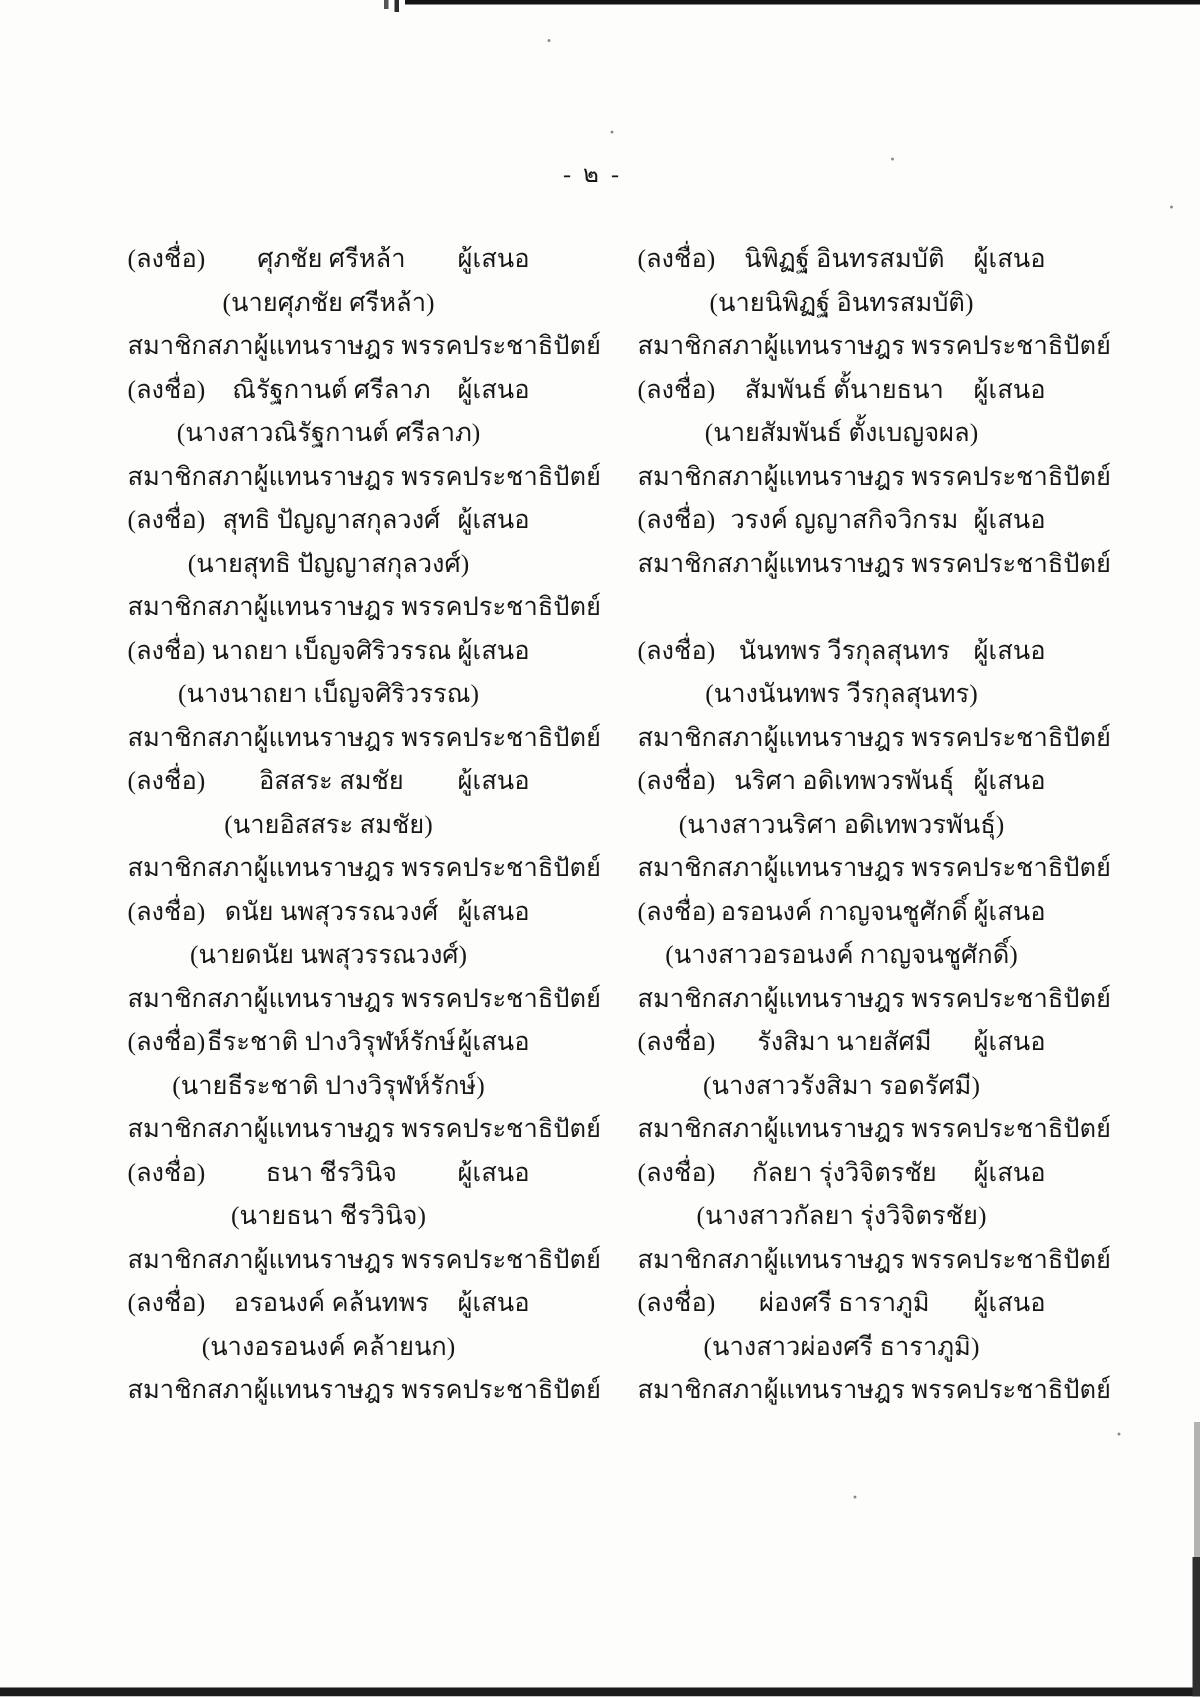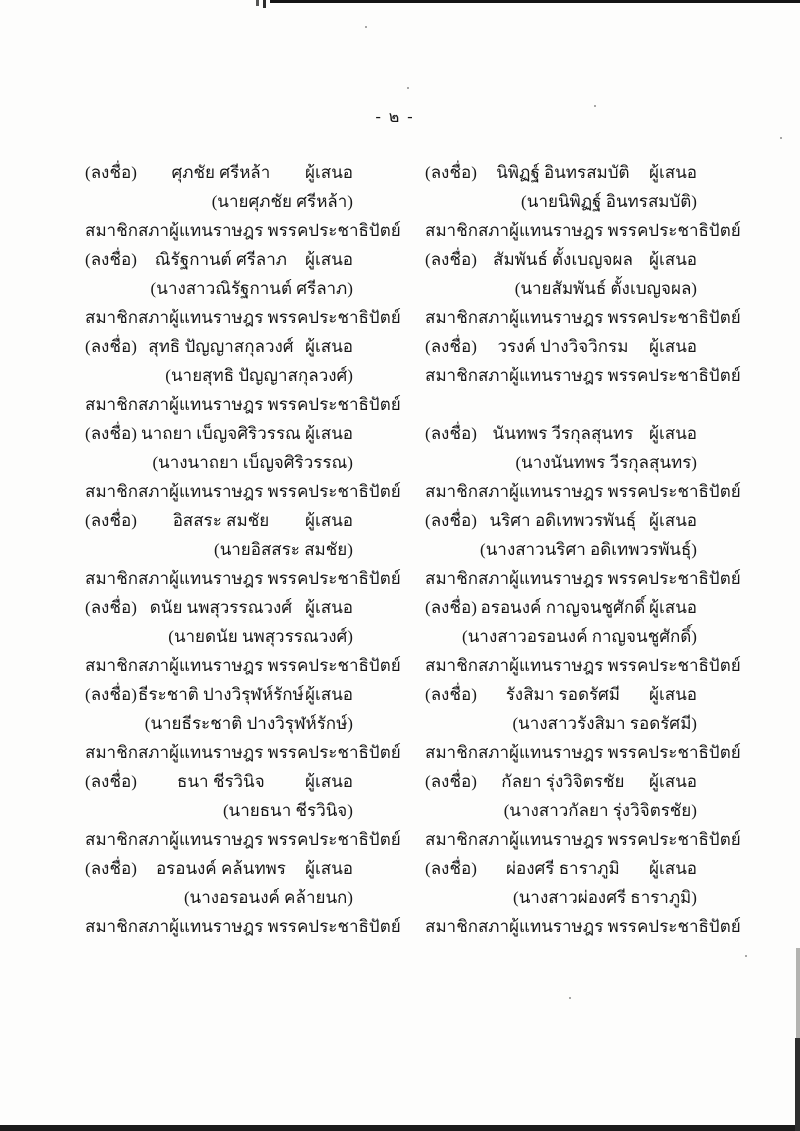--- a/index.html
+++ b/index.html
@@ -43,7 +43,7 @@
     justify-content: space-between;
     align-items: flex-start;
   }
-  .full-name { text-align: right; }
+  .full-name { text-align: center; }
   .role { text-align: left; }
 
   

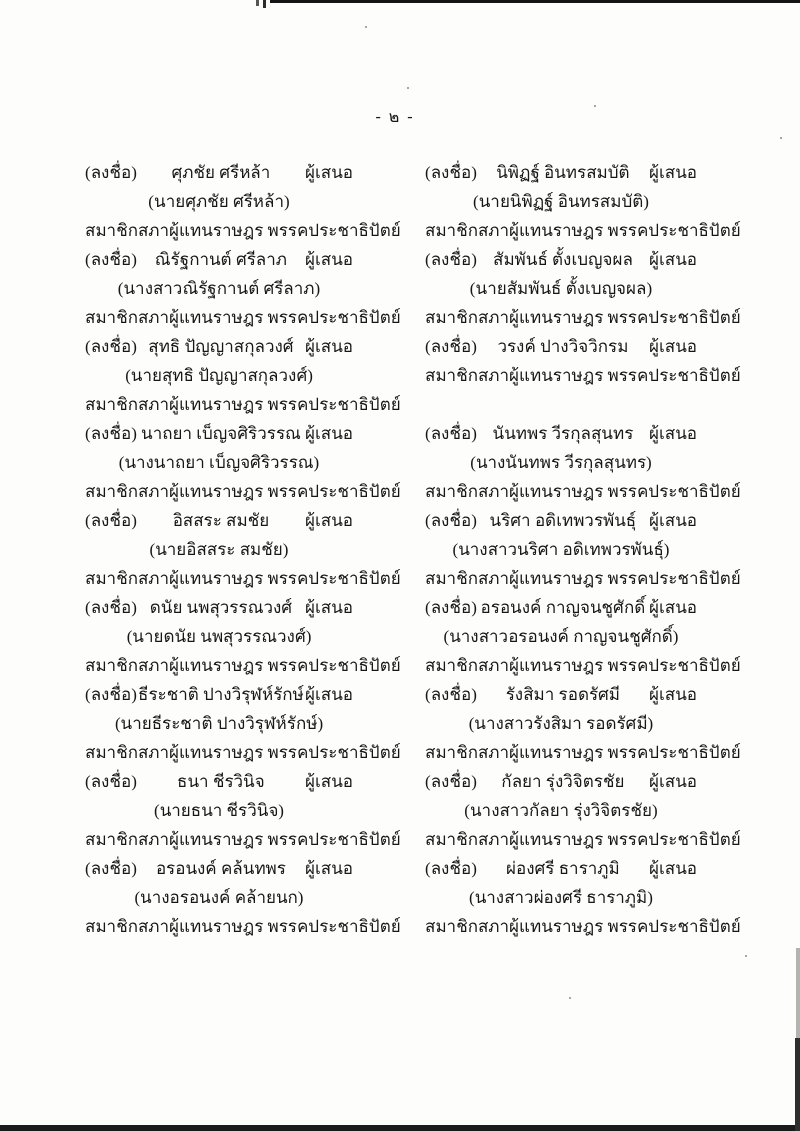--- a/index.html
+++ b/index.html
@@ -220,7 +220,7 @@
   <div class="sig-block">
     <div class="line sig-line">
       <span class="sign-label">(ลงชื่อ)</span>
-      <span class="sig-name">สัมพันธ์ ตั้งเบญจผล</span>
+      <span class="sig-name">สัมพันธ์ ตั้นายธนา</span>
       <span class="proposer-label">ผู้เสนอ</span>
     </div>
     <div class="line full-name">(นายสัมพันธ์ ตั้งเบญจผล)</div>

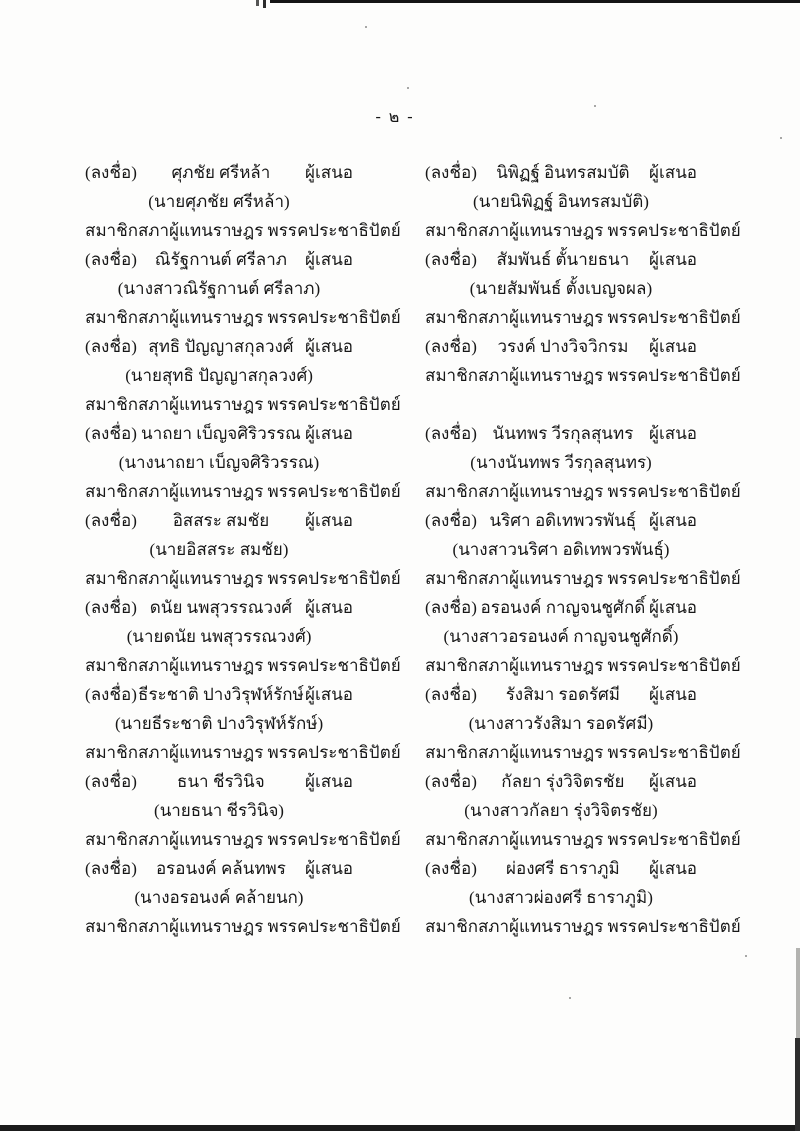--- a/index.html
+++ b/index.html
@@ -230,7 +230,7 @@
   <div class="sig-block">
     <div class="line sig-line">
       <span class="sign-label">(ลงชื่อ)</span>
-      <span class="sig-name">วรงค์ ปางวิจวิกรม</span>
+      <span class="sig-name">วรงค์ ญญาสกิจวิกรม</span>
       <span class="proposer-label">ผู้เสนอ</span>
     </div>
     <div class="line role">สมาชิกสภาผู้แทนราษฎร พรรคประชาธิปัตย์</div>

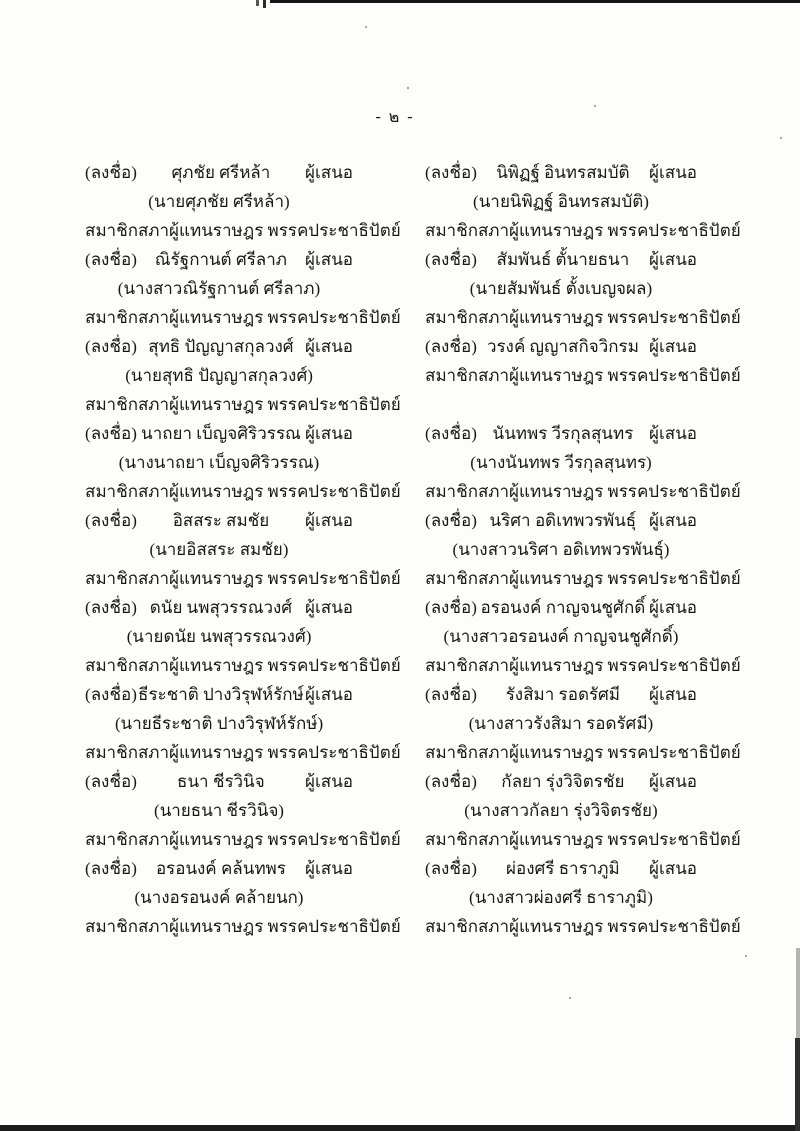--- a/index.html
+++ b/index.html
@@ -269,7 +269,7 @@
   <div class="sig-block">
     <div class="line sig-line">
       <span class="sign-label">(ลงชื่อ)</span>
-      <span class="sig-name">รังสิมา รอดรัศมี</span>
+      <span class="sig-name">รังสิมา นายสัศมี</span>
       <span class="proposer-label">ผู้เสนอ</span>
     </div>
     <div class="line full-name">(นางสาวรังสิมา รอดรัศมี)</div>

